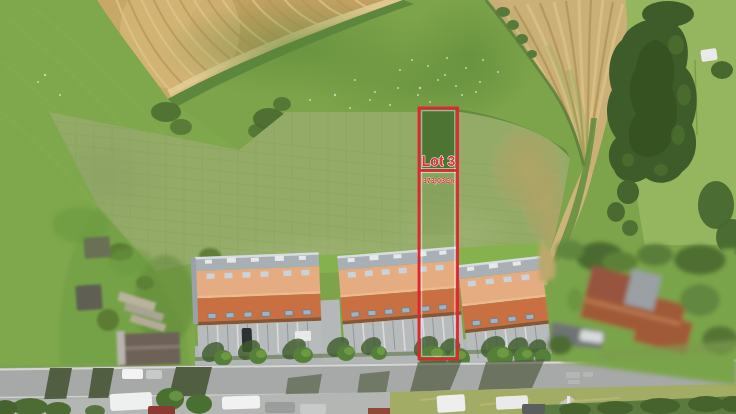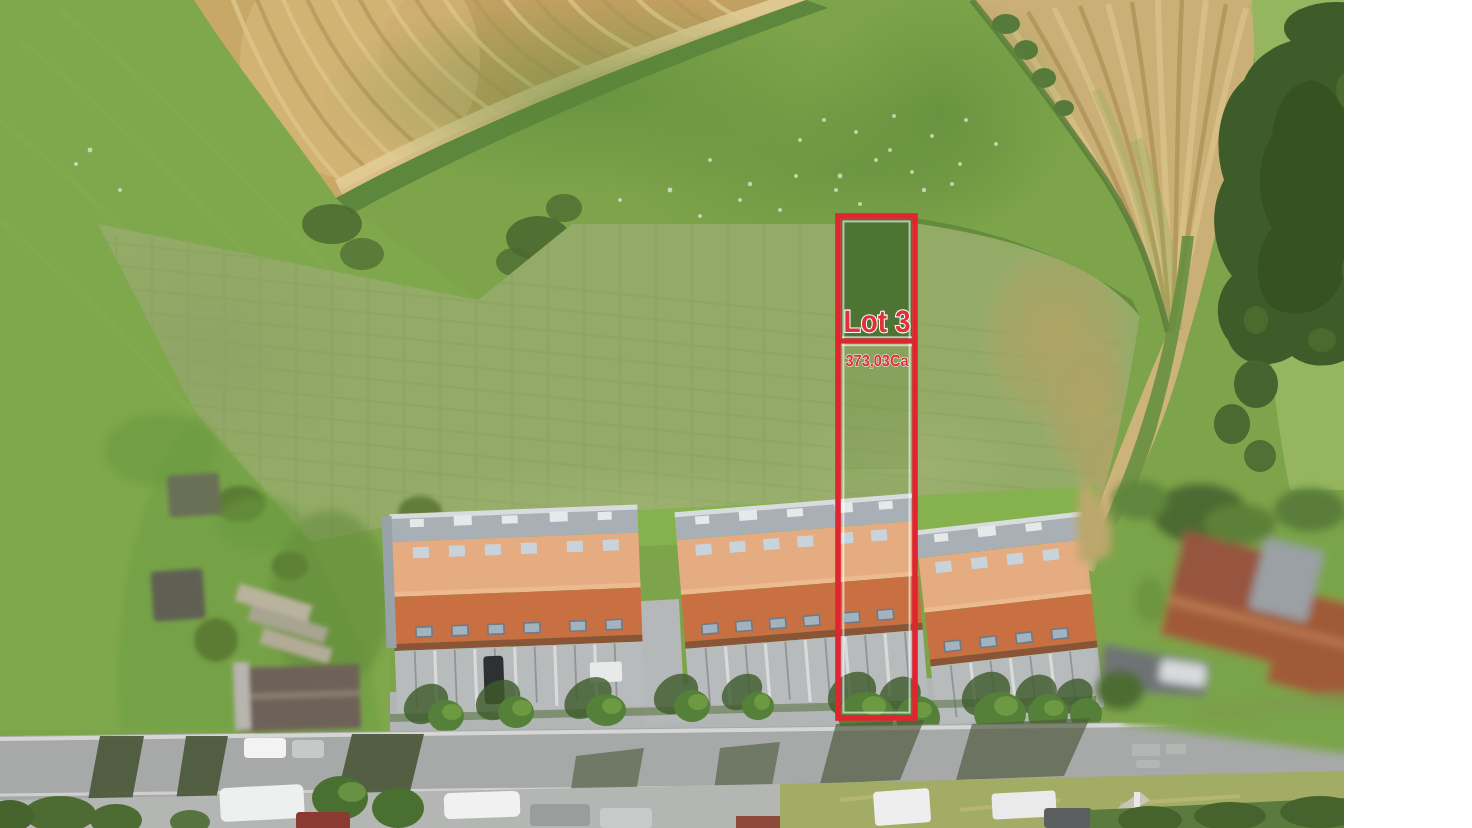--- a/index.html
+++ b/index.html
@@ -3,7 +3,7 @@
 <meta charset="utf-8">
 <style>
 html,body{margin:0;padding:0}
-#c{position:relative;width:672px;height:414px;overflow:hidden;background:#7CA24C;font-family:"Liberation Sans",sans-serif}
+#c{position:relative;width:736px;height:414px;overflow:hidden;background:#7CA24C;font-family:"Liberation Sans",sans-serif}
 svg{display:block}
 </style>
 </head>

